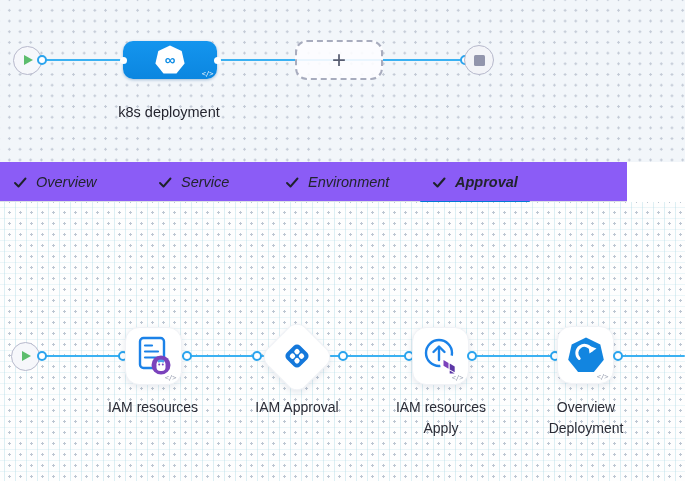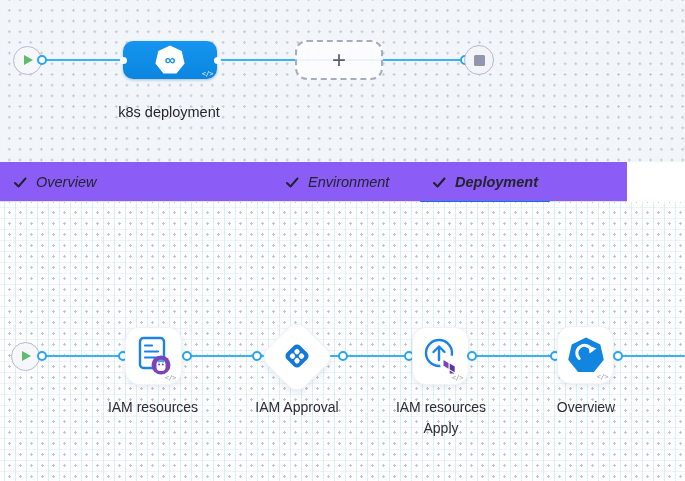--- a/index.html
+++ b/index.html
@@ -134,6 +134,12 @@
           <polyline points="2,7 5.5,10.5 12.5,2.5" fill="none" stroke="#1e222b" stroke-width="1.9" stroke-linecap="round" stroke-linejoin="round"></polyline>
         </svg>
       <span>Overview</span>
+    </div>
+    <div class="tab" style="left:146px;">
+      <svg class="check" width="14" height="13" viewBox="0 0 14 13">
+          <polyline points="2,7 5.5,10.5 12.5,2.5" fill="none" stroke="#1e222b" stroke-width="1.9" stroke-linecap="round" stroke-linejoin="round"></polyline>
+        </svg>
+      <span>Service</span>
     </div>
     <div class="tab" style="left:273px;justify-content:flex-end;">
       <svg class="check" width="14" height="13" viewBox="0 0 14 13">

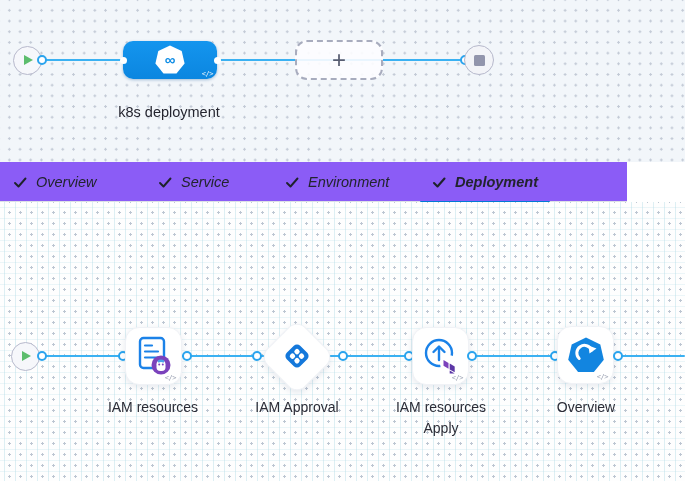--- a/index.html
+++ b/index.html
@@ -151,7 +151,7 @@
       <svg class="check" width="14" height="13" viewBox="0 0 14 13">
           <polyline points="2,7 5.5,10.5 12.5,2.5" fill="none" stroke="#1e222b" stroke-width="2.1" stroke-linecap="round" stroke-linejoin="round"></polyline>
         </svg>
-      <span>Deployment</span>
+      <span>Approval</span>
       <div class="tab-underline"></div>
     </div>
   </nav>

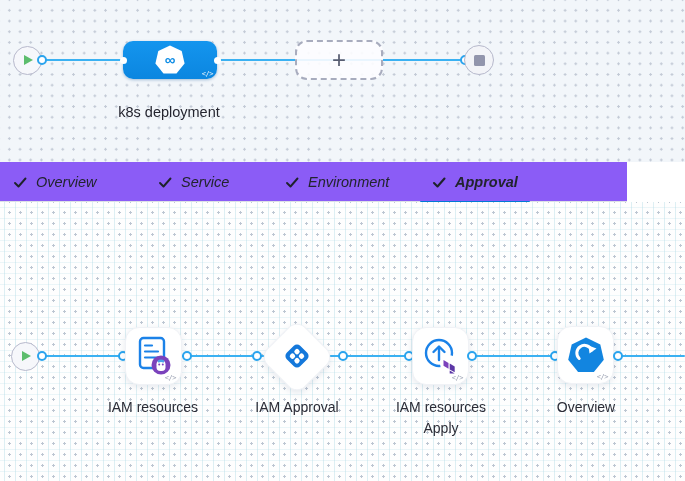--- a/index.html
+++ b/index.html
@@ -234,6 +234,7 @@
     </div>
     <div class="step-label" style="left:511px; top:397px;">
       <div>Overview</div>
+      <div>Deployment</div>
     </div>
   </div>
 

